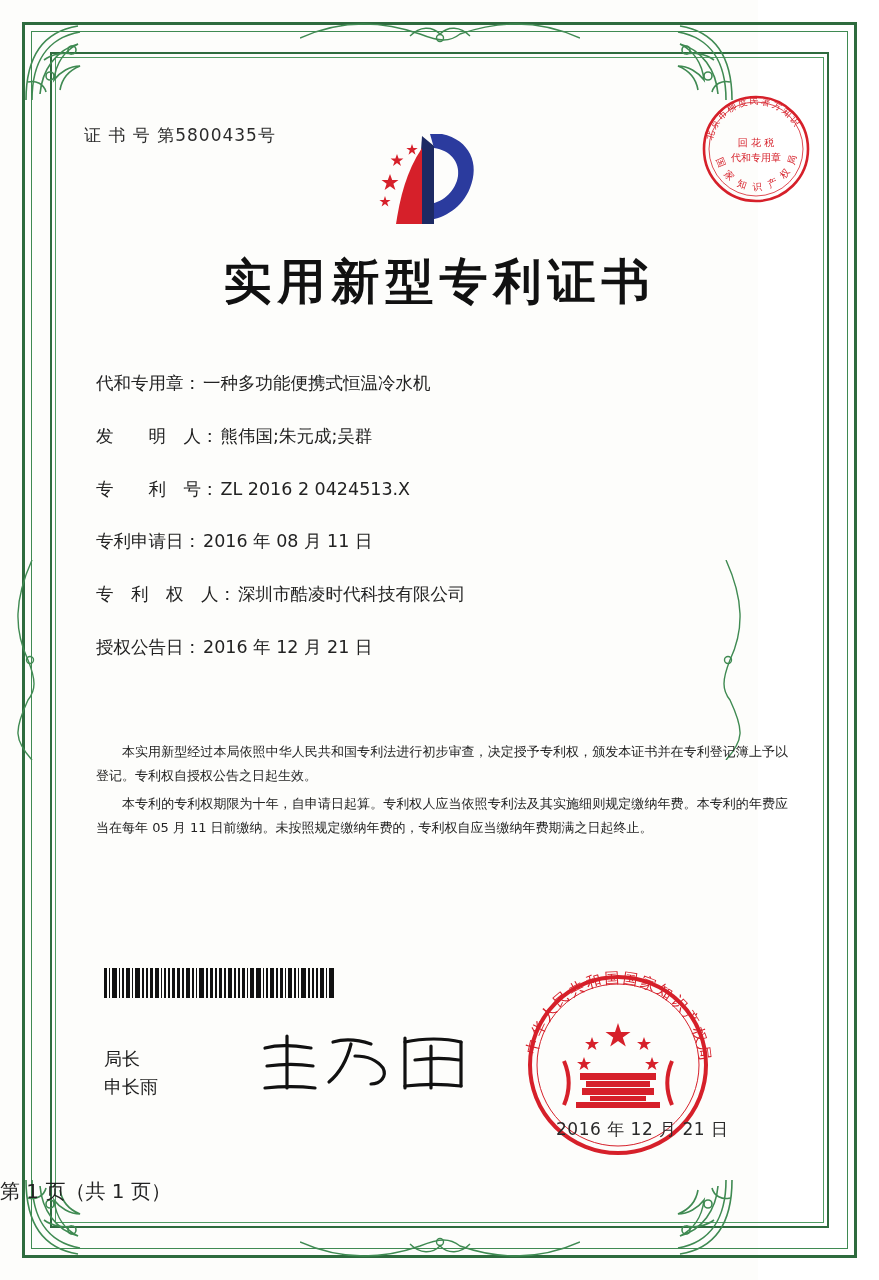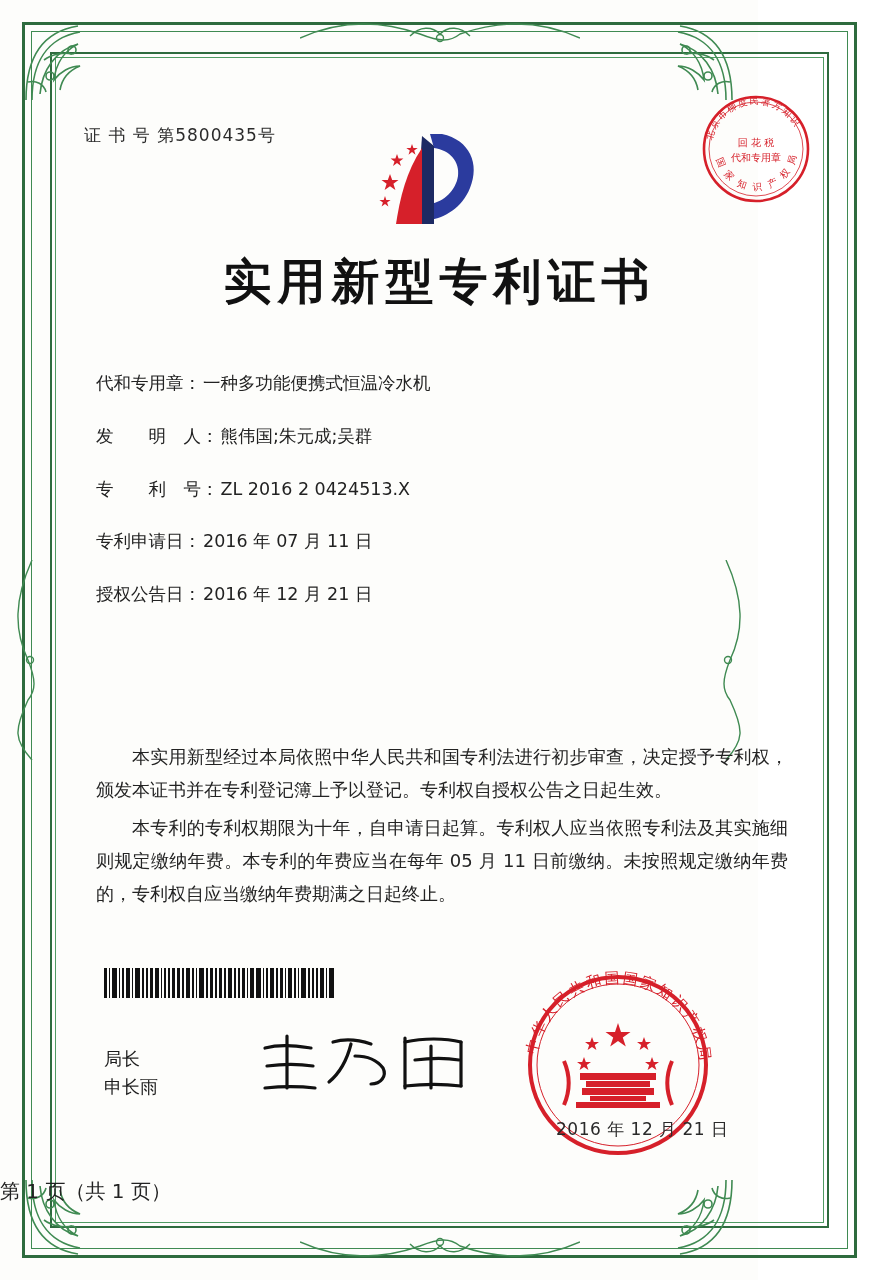--- a/index.html
+++ b/index.html
@@ -356,7 +356,7 @@
     </div>
     <div class="field-row">
       <span class="field-label">专利申请日：</span>
-      <span class="field-value">2016 年 07 月 11 日</span>
+      <span class="field-value">2016 年 08 月 11 日</span>
     </div>
     <div class="field-row">
       <span class="field-label">授权公告日：</span>

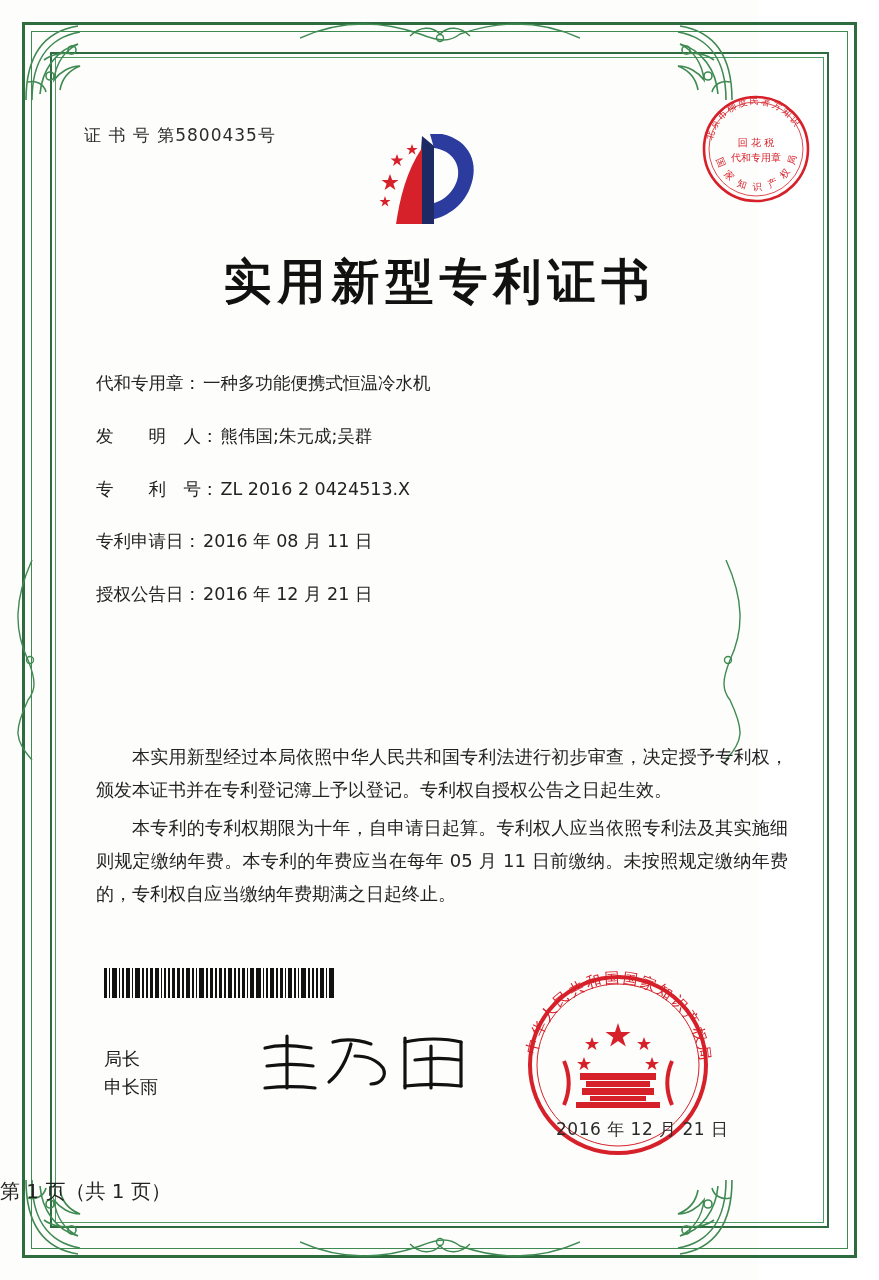--- a/index.html
+++ b/index.html
@@ -359,6 +359,10 @@
       <span class="field-value">2016 年 08 月 11 日</span>
     </div>
     <div class="field-row">
+      <span class="field-label">专　利　权　人：</span>
+      <span class="field-value">深圳市酷凌时代科技有限公司</span>
+    </div>
+    <div class="field-row">
       <span class="field-label">授权公告日：</span>
       <span class="field-value">2016 年 12 月 21 日</span>
     </div>

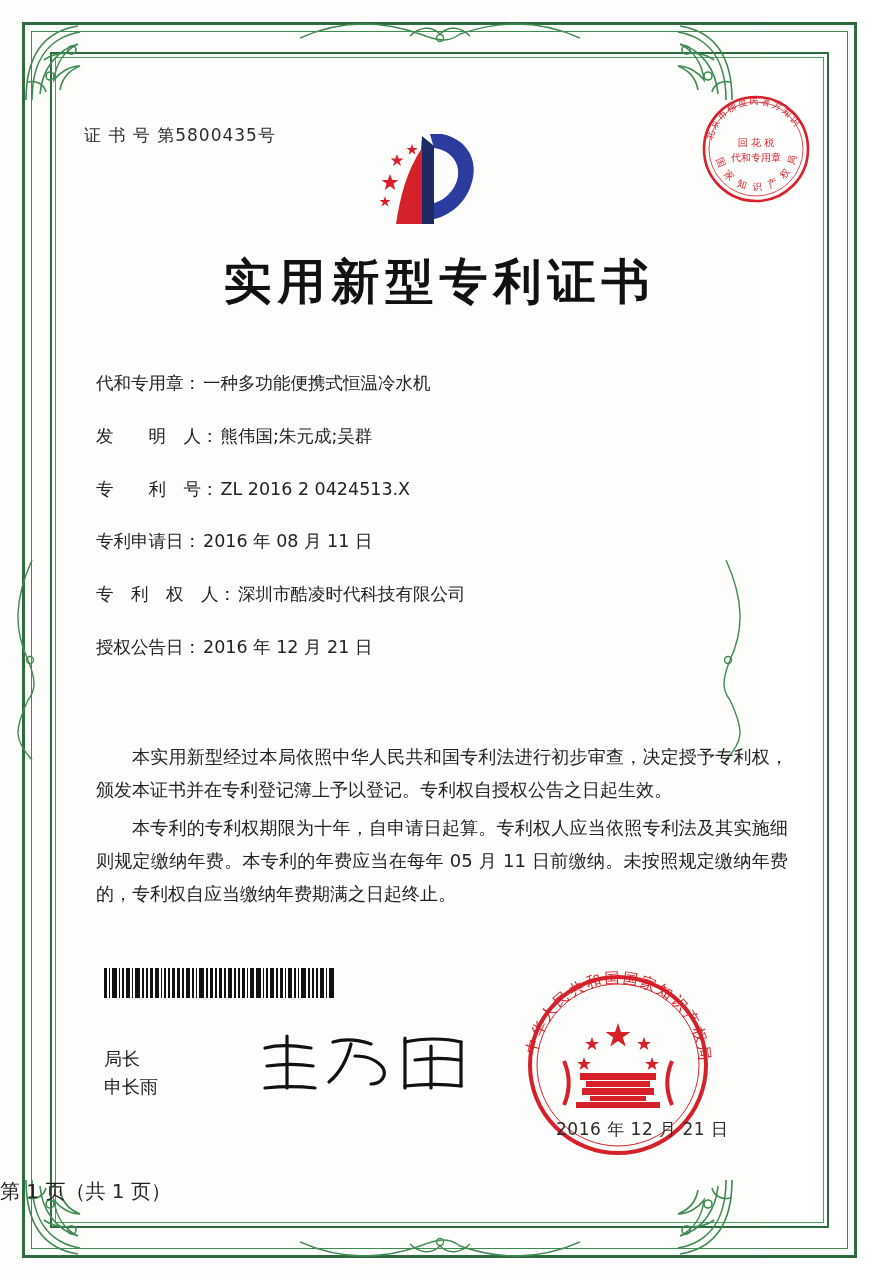--- a/index.html
+++ b/index.html
@@ -140,7 +140,7 @@
     position: absolute;
     left: 96px; top: 740px;
     width: 692px;
-    font-size: 18px;
+    font-size: 13px;
     line-height: 1.85;
     color: #232323;
     text-align: justify;

